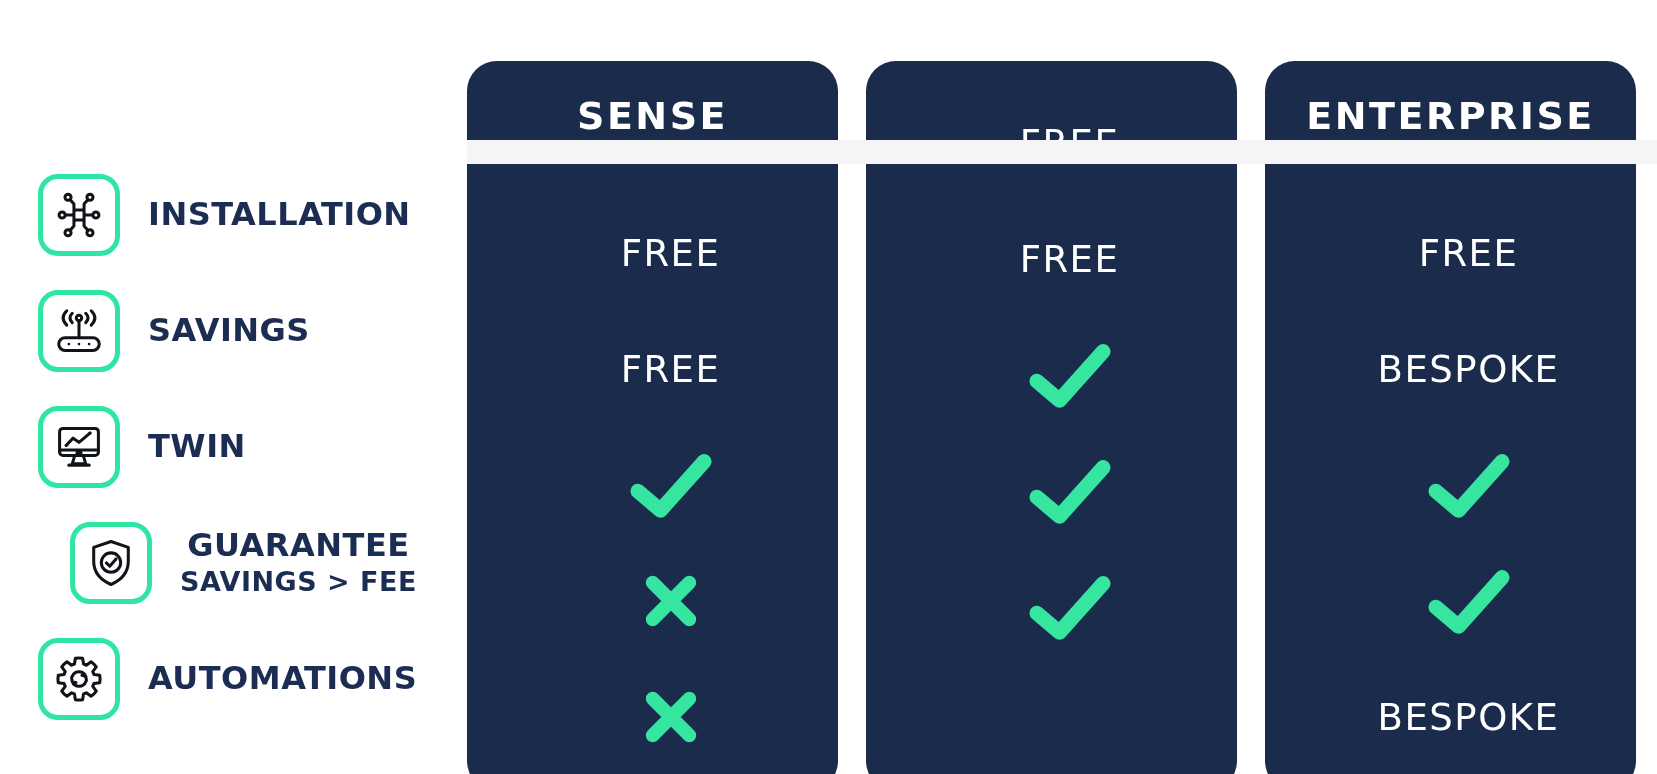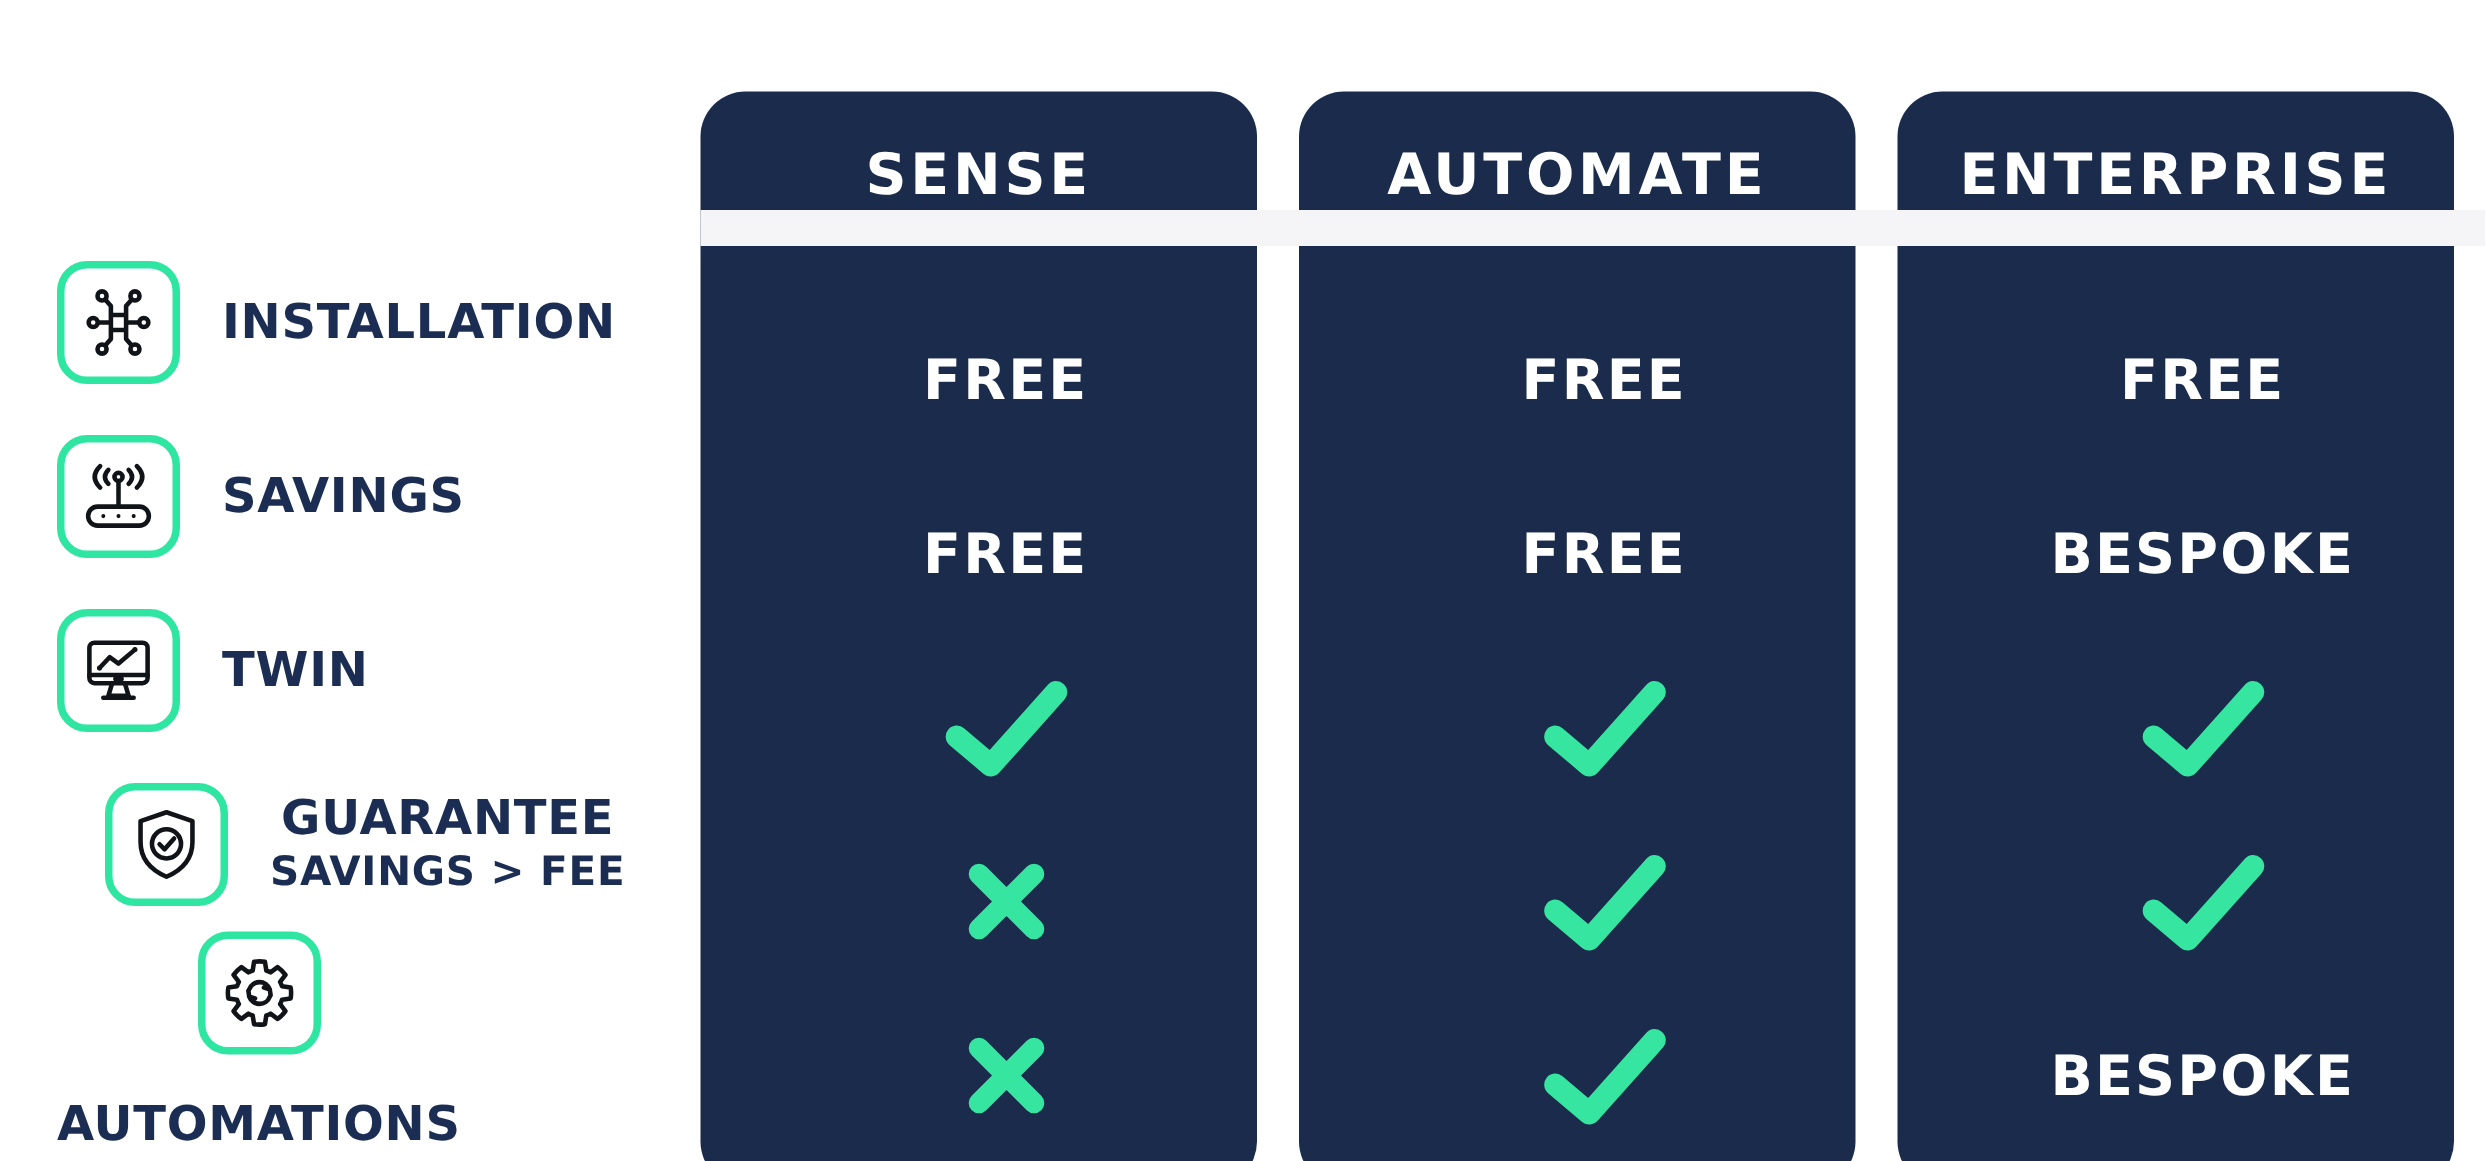--- a/index.html
+++ b/index.html
@@ -67,7 +67,6 @@
         </div>
       </div>
       <div class="column" style="left: 866px;">
-        <div class="col-header">AUTOMATE</div>
         <div class="col-spacer"></div>
         <div class="cell">
           <span>FREE</span>

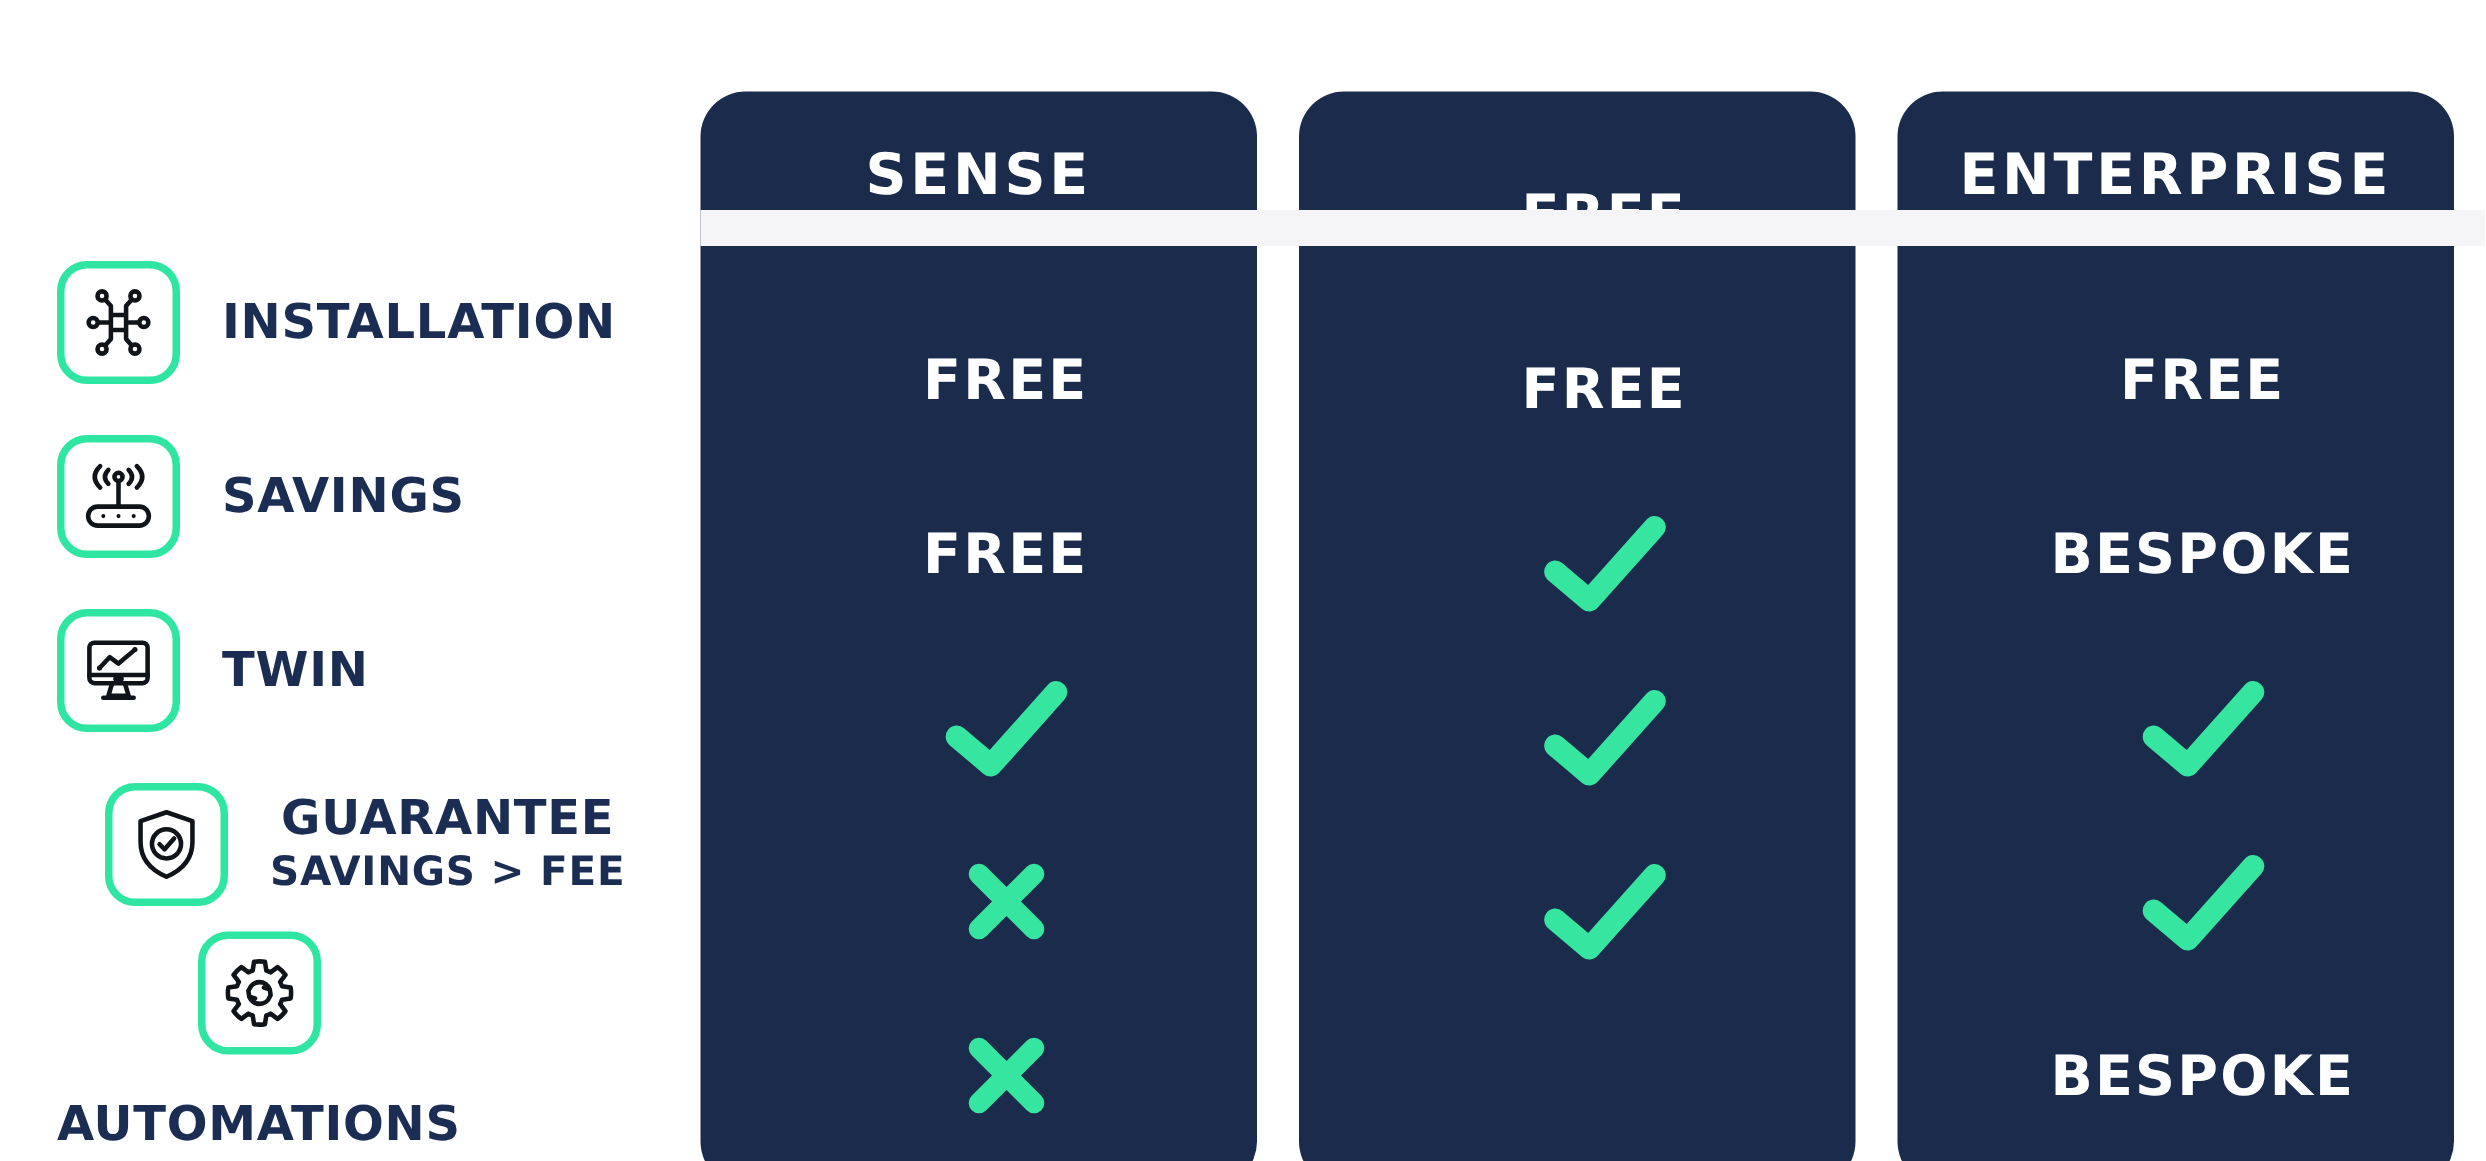--- a/index.html
+++ b/index.html
@@ -17,7 +17,7 @@
     color:#fff;font-size:38px;font-weight:700;letter-spacing:2.5px;}
   .col-spacer{height:24px;}
   .cell{height:116px;display:flex;align-items:center;justify-content:center;
-    color:#fff;font-size:37px;font-weight:700;letter-spacing:1.5px;padding-left:36px;}
+    color:#fff;font-size:37px;font-weight:400;letter-spacing:1.5px;padding-left:36px;}
   .cell svg{display:block;}
 
   

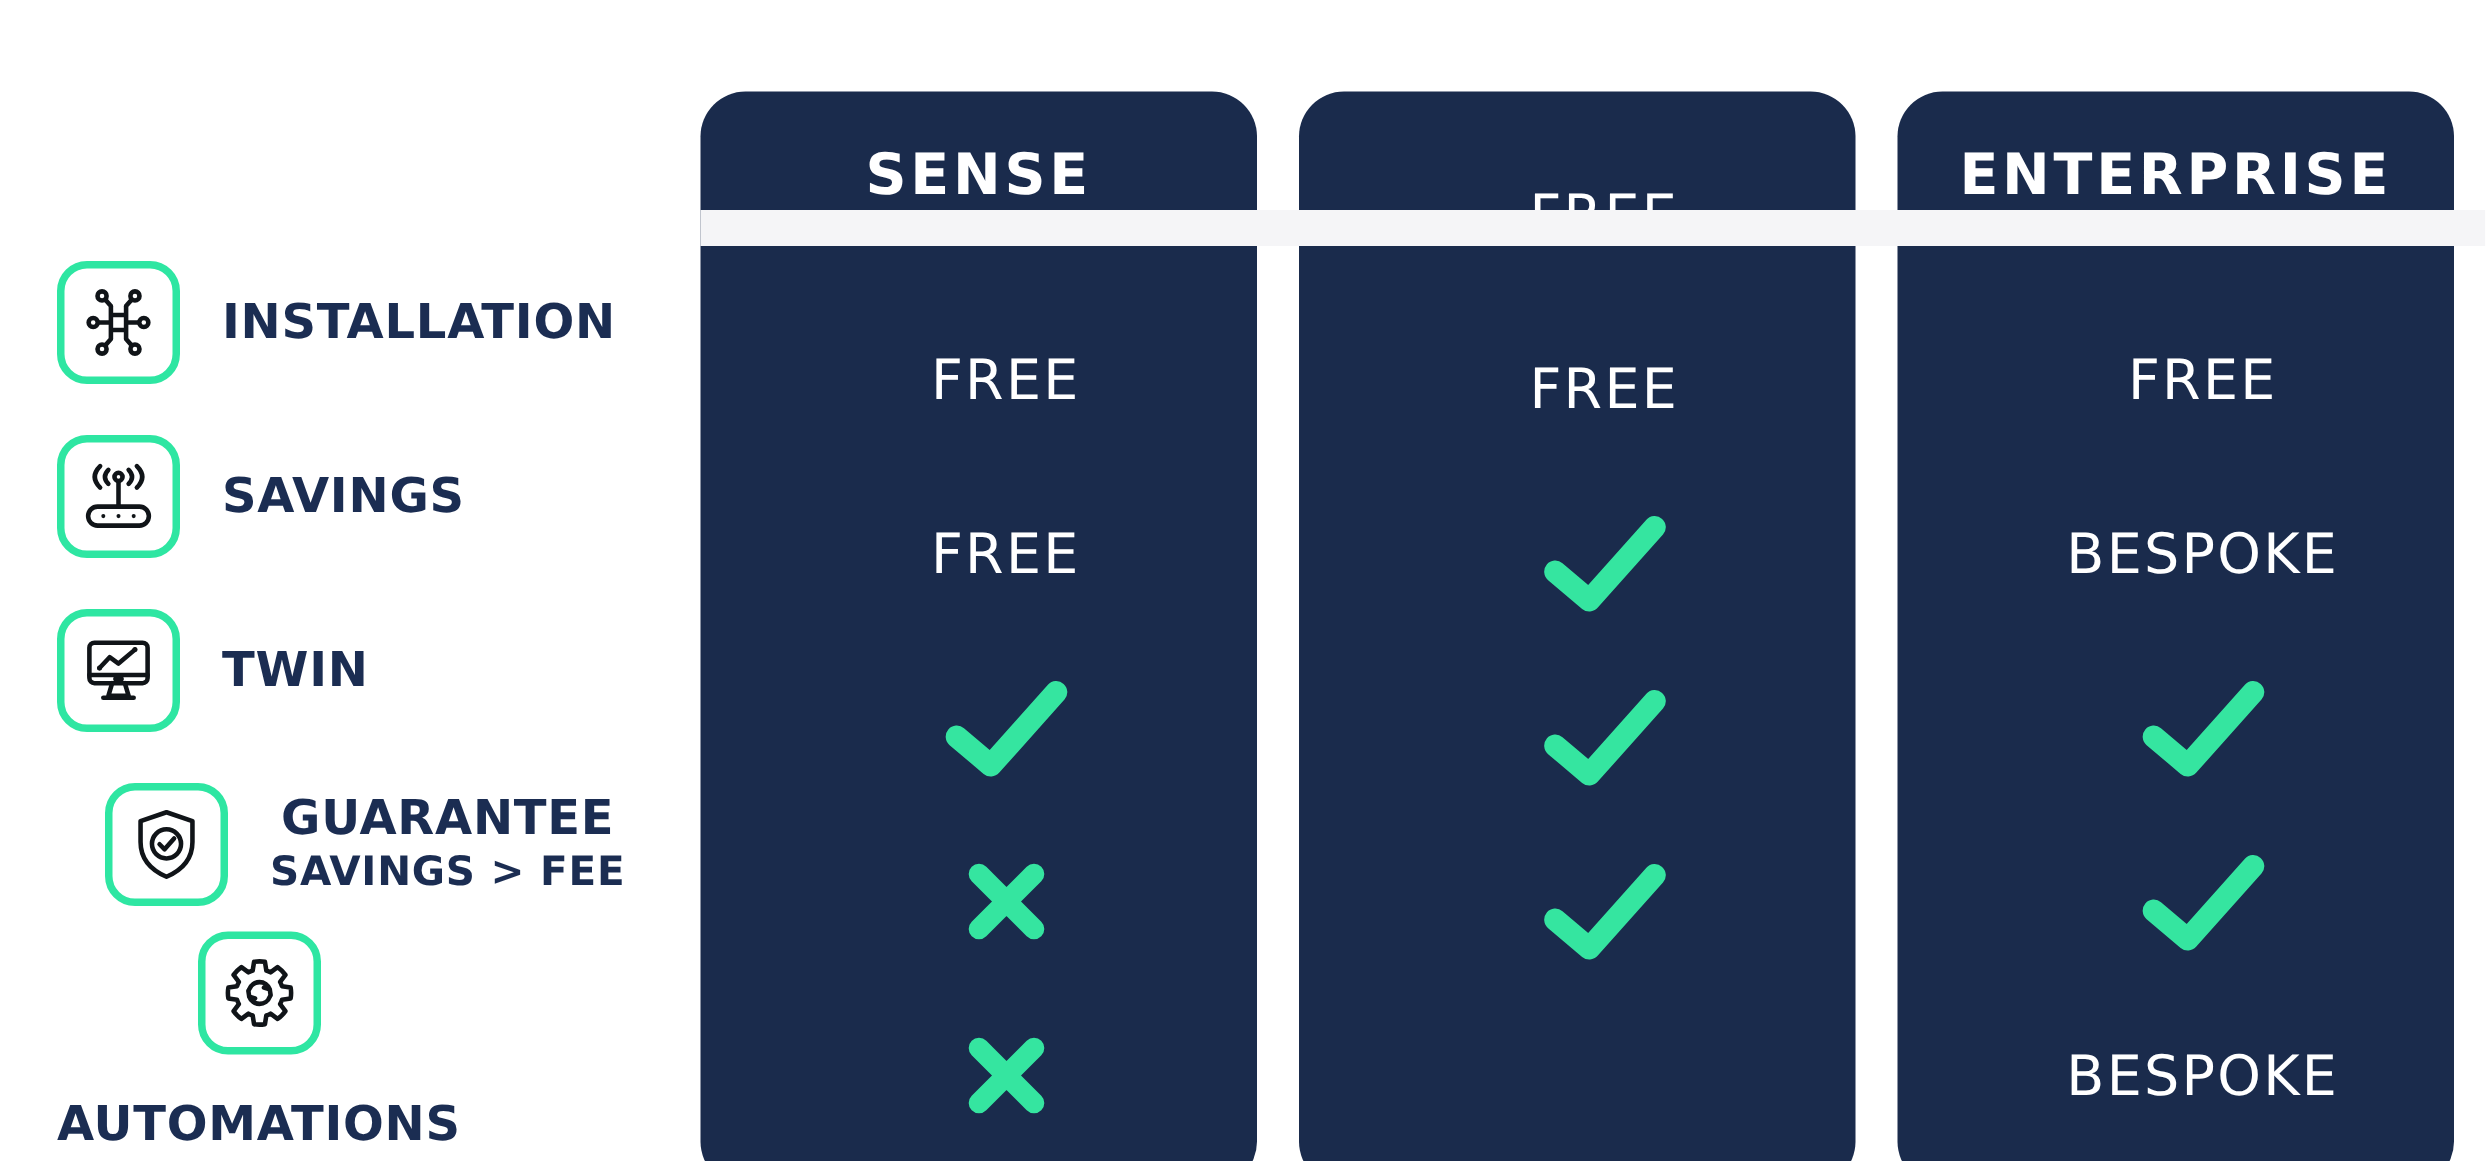--- a/index.html
+++ b/index.html
@@ -190,7 +190,7 @@
           <div class="row-sublabel">SAVINGS &gt; FEE</div>
         </div>
       </div>
-      <div class="label-row" style="top: 621px; flex-direction: column;">
+      <div class="label-row" style="top: 621px;">
         <div class="icon-box">
           <svg viewBox="0 0 64 64" fill="none" stroke="#101418" stroke-width="3.6" stroke-linecap="round" stroke-linejoin="round">
     <path d="M56.6,27.7 A25,25 0 0 1 56.6,36.3 L49.7,37.4 A18.5,18.5 0 0 1 48.3,40.7 L52.5,46.3 A25,25 0 0 1 46.3,52.5 L40.7,48.3 A18.5,18.5 0 0 1 37.4,49.7 L36.3,56.6 A25,25 0 0 1 27.7,56.6 L26.6,49.7 A18.5,18.5 0 0 1 23.3,48.3 L17.7,52.5 A25,25 0 0 1 11.5,46.3 L15.7,40.7 A18.5,18.5 0 0 1 14.3,37.4 L7.4,36.3 A25,25 0 0 1 7.4,27.7 L14.3,26.6 A18.5,18.5 0 0 1 15.7,23.3 L11.5,17.7 A25,25 0 0 1 17.7,11.5 L23.3,15.7 A18.5,18.5 0 0 1 26.6,14.3 L27.7,7.4 A25,25 0 0 1 36.3,7.4 L37.4,14.3 A18.5,18.5 0 0 1 40.7,15.7 L46.3,11.5 A25,25 0 0 1 52.5,17.7 L48.3,23.3 A18.5,18.5 0 0 1 49.7,26.6 L56.6,27.7 Z"></path>

